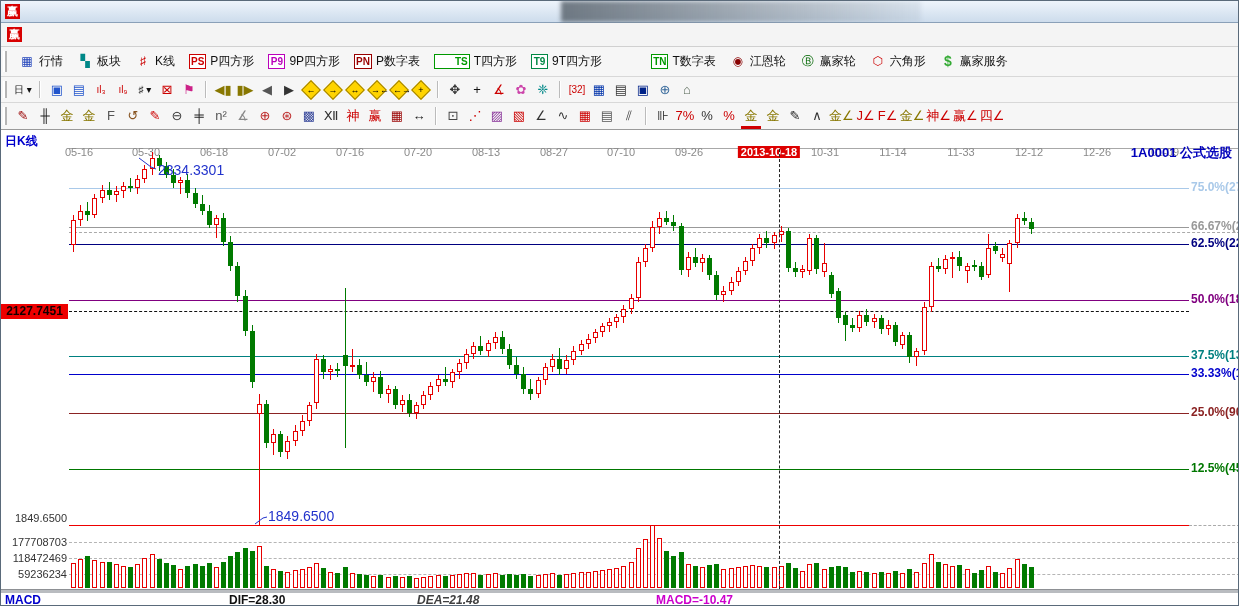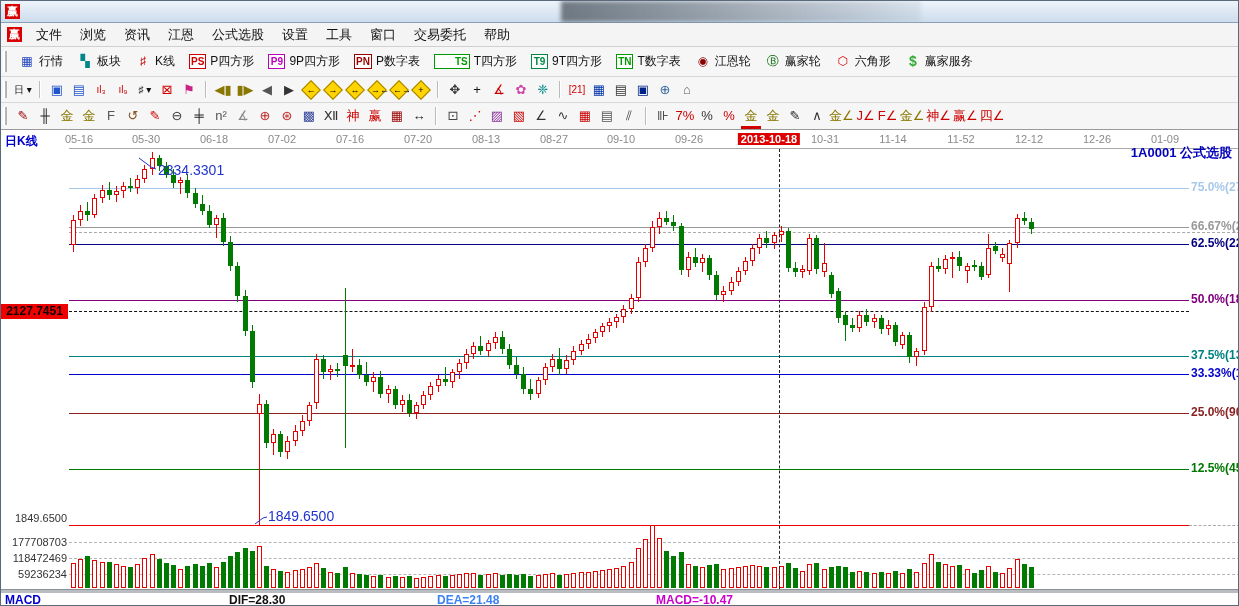--- a/index.html
+++ b/index.html
@@ -69,18 +69,6 @@
 
   <div class="menubar">
     <span class="logo">赢</span>
-    <span id="menu-items" style="display:flex;">
-        <span class="mi">文件</span>
-        <span class="mi">浏览</span>
-        <span class="mi">资讯</span>
-        <span class="mi">江恩</span>
-        <span class="mi">公式选股</span>
-        <span class="mi">设置</span>
-        <span class="mi">工具</span>
-        <span class="mi">窗口</span>
-        <span class="mi">交易委托</span>
-        <span class="mi">帮助</span>
-      </span>
   </div>
 
   <div class="tb" id="tb1">

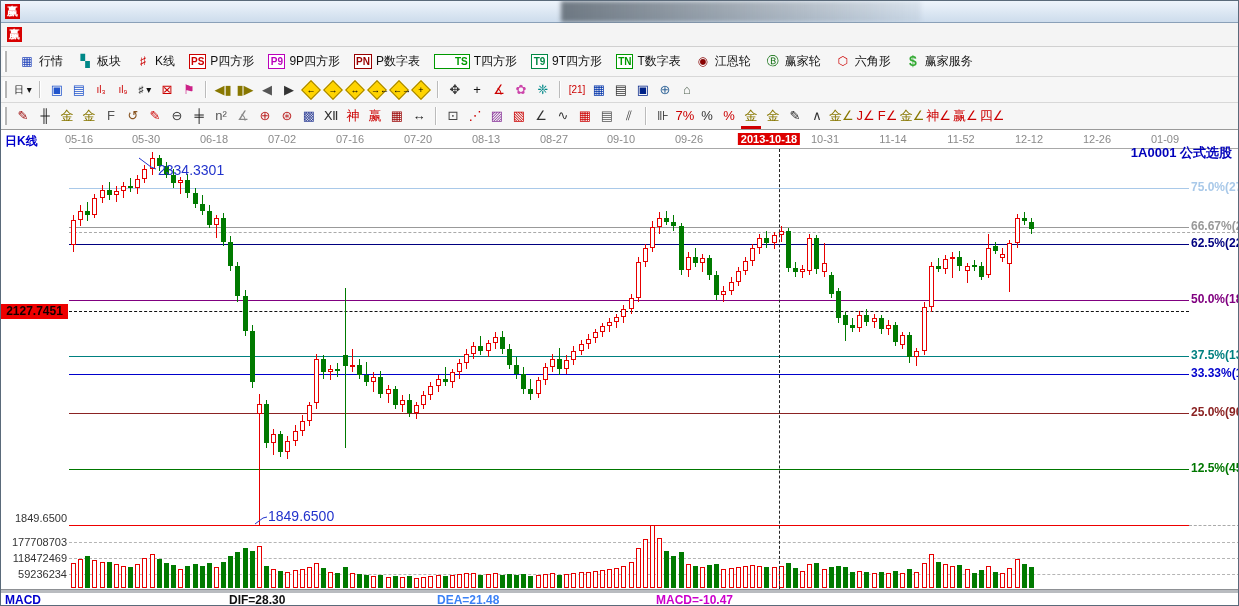--- a/index.html
+++ b/index.html
@@ -106,7 +106,7 @@
         <span>9T四方形</span>
       </span>
       <span class="titem">
-        <span class="bico" style="border-color: rgb(0, 153, 0); color: rgb(0, 153, 0);">TN</span>
+        <span class="bico" style="border-color: rgb(0, 153, 0); color: rgb(0, 153, 0); margin-left: 35px;">TN</span>
         <span>T数字表</span>
       </span>
       <span class="titem">

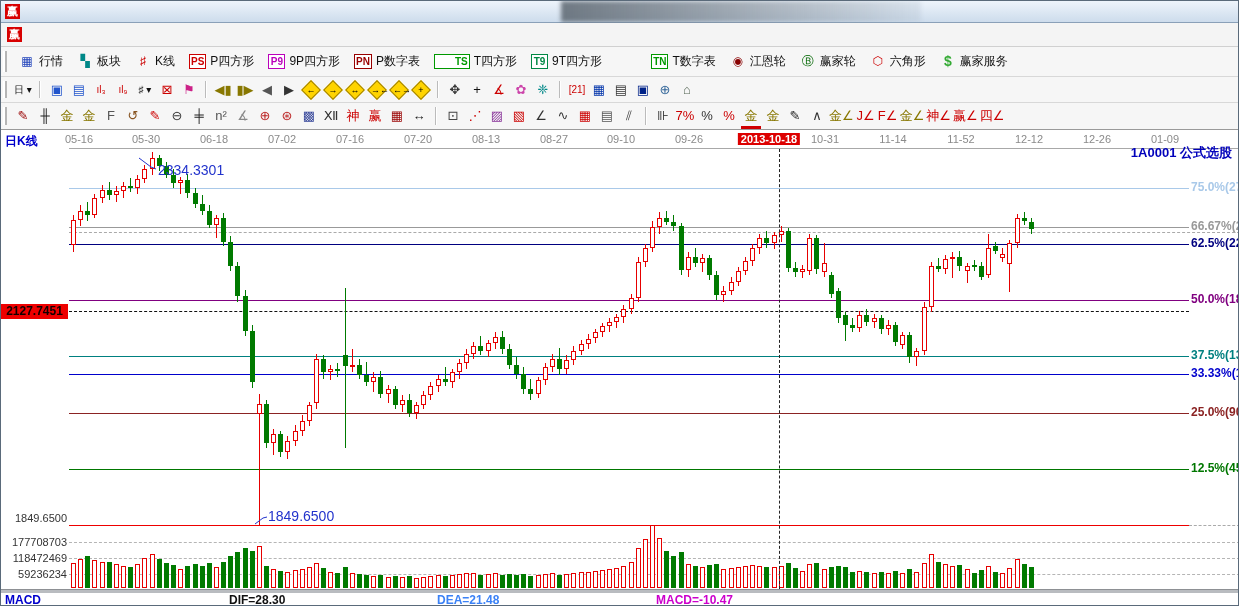--- a/index.html
+++ b/index.html
@@ -168,7 +168,7 @@
       <span class="iico" style="color: rgb(204, 68, 170);">✿</span>
       <span class="iico" style="color: rgb(0, 136, 136);">❈</span>
       <span class="tsep"></span>
-      <span class="iico" style="color: rgb(204, 0, 0); font-size: 10px;">[21]</span>
+      <span class="iico" style="color: rgb(204, 0, 0); font-size: 10px;">[32]</span>
       <span class="iico" style="color: rgb(0, 51, 170);">▦</span>
       <span class="iico" style="color: rgb(51, 51, 51);">▤</span>
       <span class="iico" style="color: rgb(0, 34, 136);">▣</span>

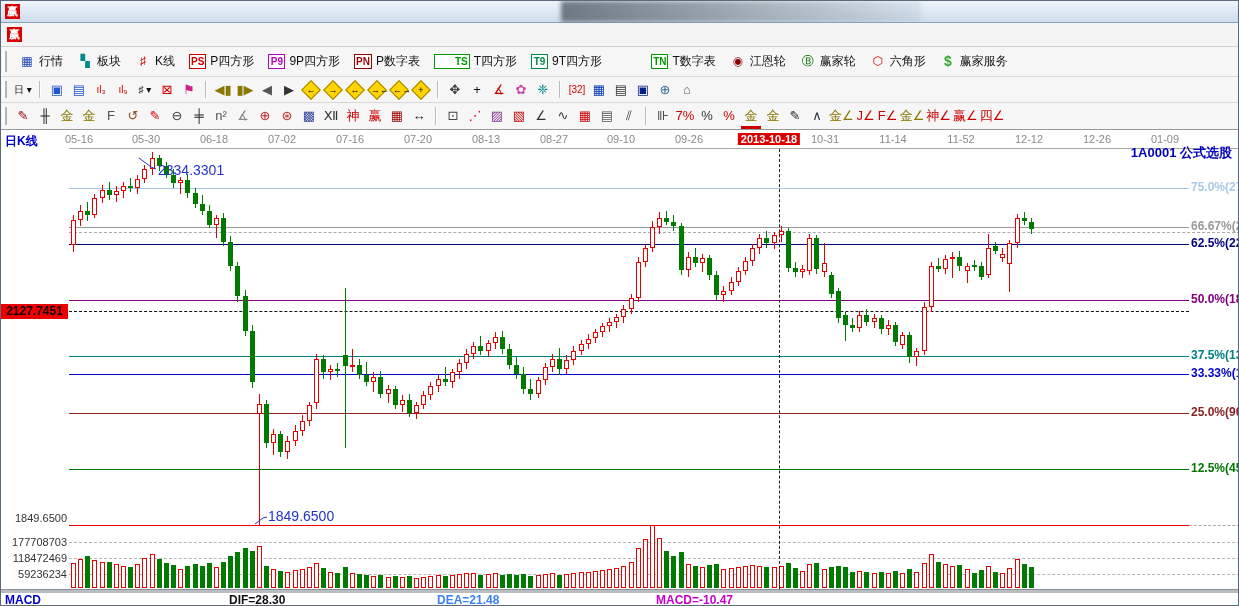--- a/index.html
+++ b/index.html
@@ -37,7 +37,7 @@
   .sel-underline{box-shadow:0 3px 0 #d00000;}
   
   #chart{position:absolute;left:0;top:129px;width:1239px;height:459px;background:#fff;}
-  .dlabel{position:absolute;top:3px;font-size:11px;color:#8a8a8a;transform:translateX(-50%);white-space:nowrap;}
+  .dlabel{position:absolute;top:16px;font-size:11px;color:#8a8a8a;transform:translateX(-50%);white-space:nowrap;}
   .dlabel.hot{background:#dd0000;color:#fff;padding:0 3px;font-weight:bold;}
   .axisline{position:absolute;left:68px;top:18px;width:1171px;height:0;border-top:1px solid #a8a8a8;}
   .hline{position:absolute;height:0;}

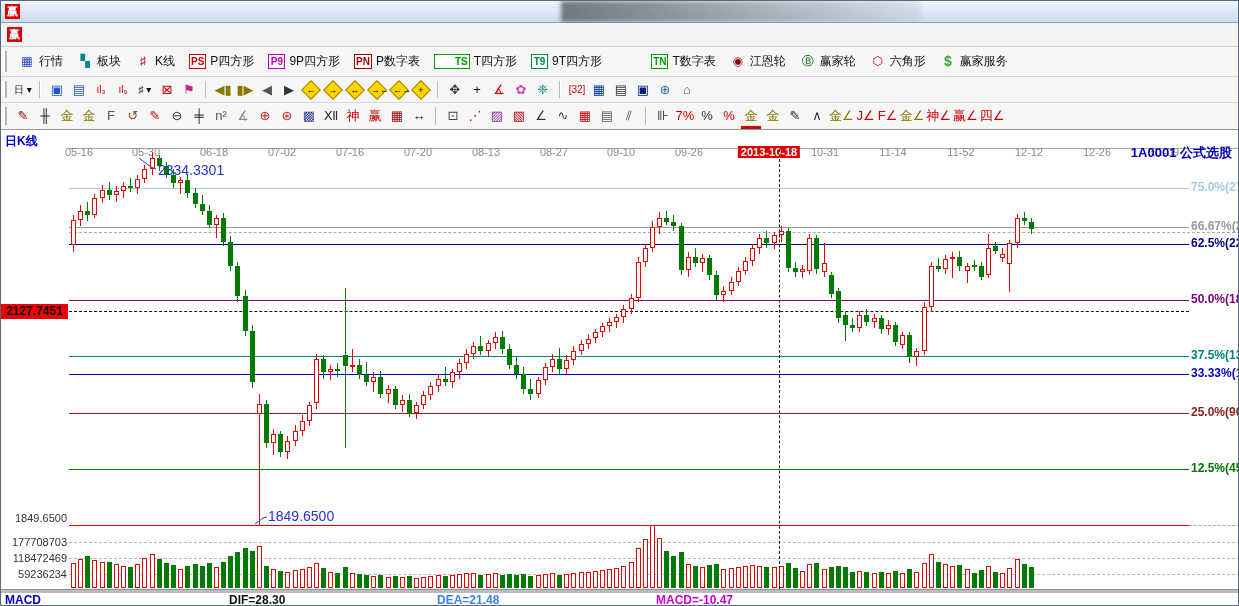--- a/index.html
+++ b/index.html
@@ -237,7 +237,7 @@
         <span class="dlabel" style="left: 417px;">07-20</span>
         <span class="dlabel" style="left: 485px;">08-13</span>
         <span class="dlabel" style="left: 553px;">08-27</span>
-        <span class="dlabel" style="left: 620px;">09-10</span>
+        <span class="dlabel" style="left: 620px;">07-10</span>
         <span class="dlabel" style="left: 688px;">09-26</span>
         <span class="dlabel hot" style="left: 768px;">2013-10-18</span>
         <span class="dlabel" style="left: 824px;">10-31</span>

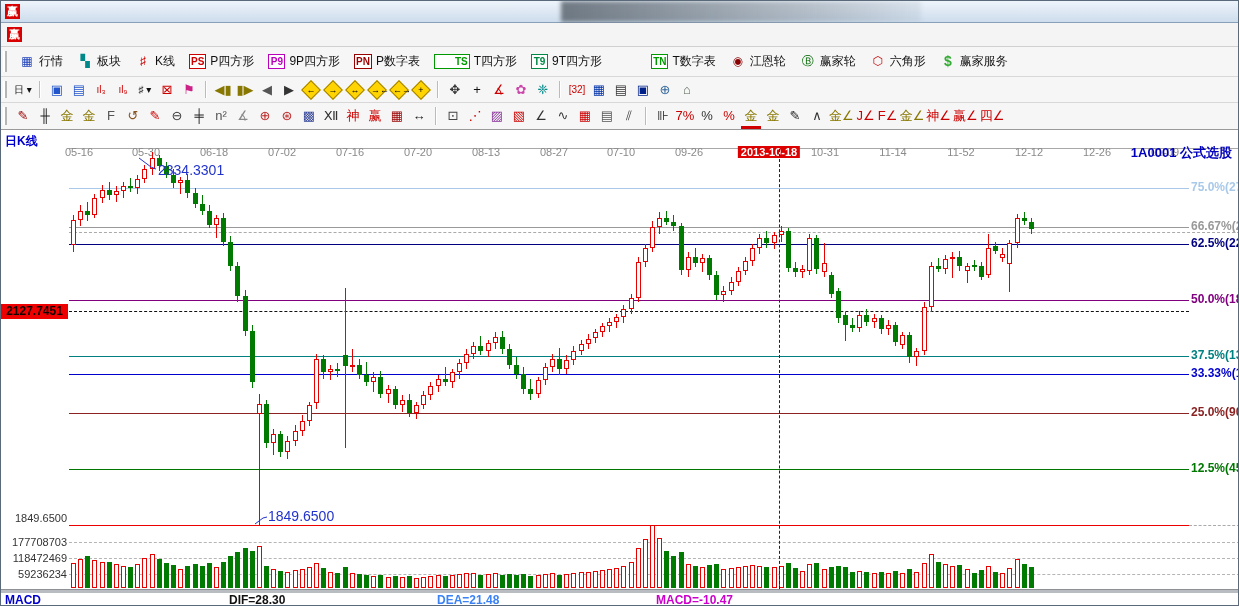--- a/index.html
+++ b/index.html
@@ -242,7 +242,7 @@
         <span class="dlabel hot" style="left: 768px;">2013-10-18</span>
         <span class="dlabel" style="left: 824px;">10-31</span>
         <span class="dlabel" style="left: 892px;">11-14</span>
-        <span class="dlabel" style="left: 960px;">11-52</span>
+        <span class="dlabel" style="left: 960px;">11-33</span>
         <span class="dlabel" style="left: 1028px;">12-12</span>
         <span class="dlabel" style="left: 1096px;">12-26</span>
         <span class="dlabel" style="left: 1164px;">01-09</span>

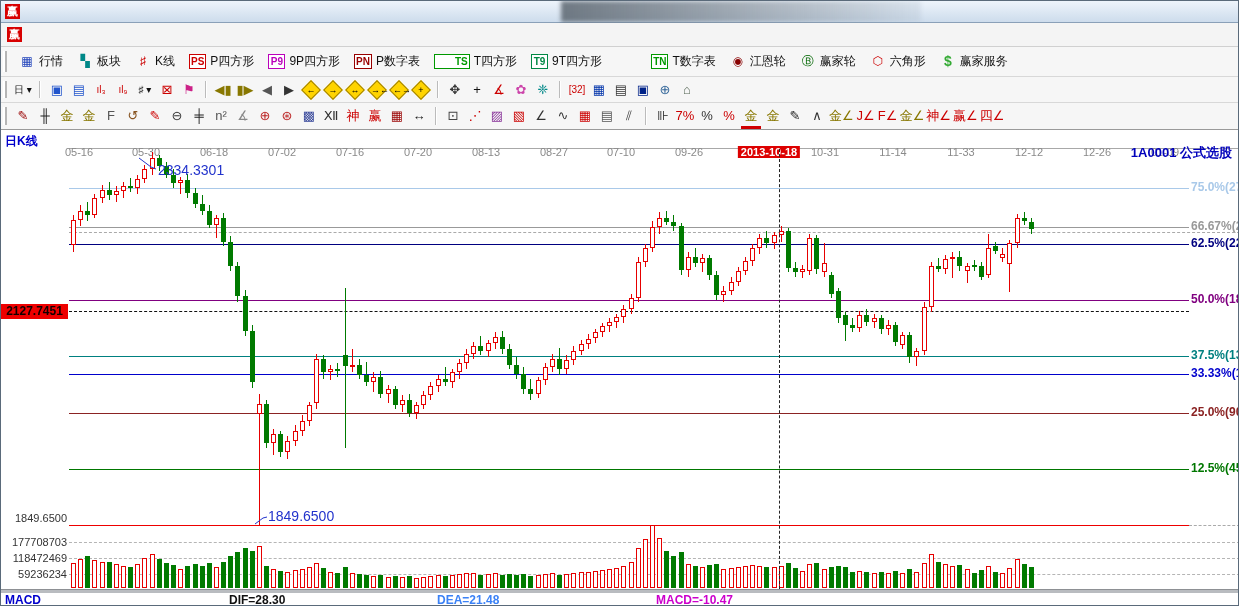--- a/index.html
+++ b/index.html
@@ -703,7 +703,7 @@
   <div id="status">
     <span style="left:4px;color:#0000cc;">MACD</span>
     <span style="left:228px;color:#111;">DIF=28.30</span>
-    <span style="left:436px;color:#3b82f6;">DEA=21.48</span>
+    <span style="left:416px;color:#404040;font-style:italic;">DEA=21.48</span>
     <span style="left:655px;color:#cc00cc;">MACD=-10.47</span>
   </div>
 </div>

